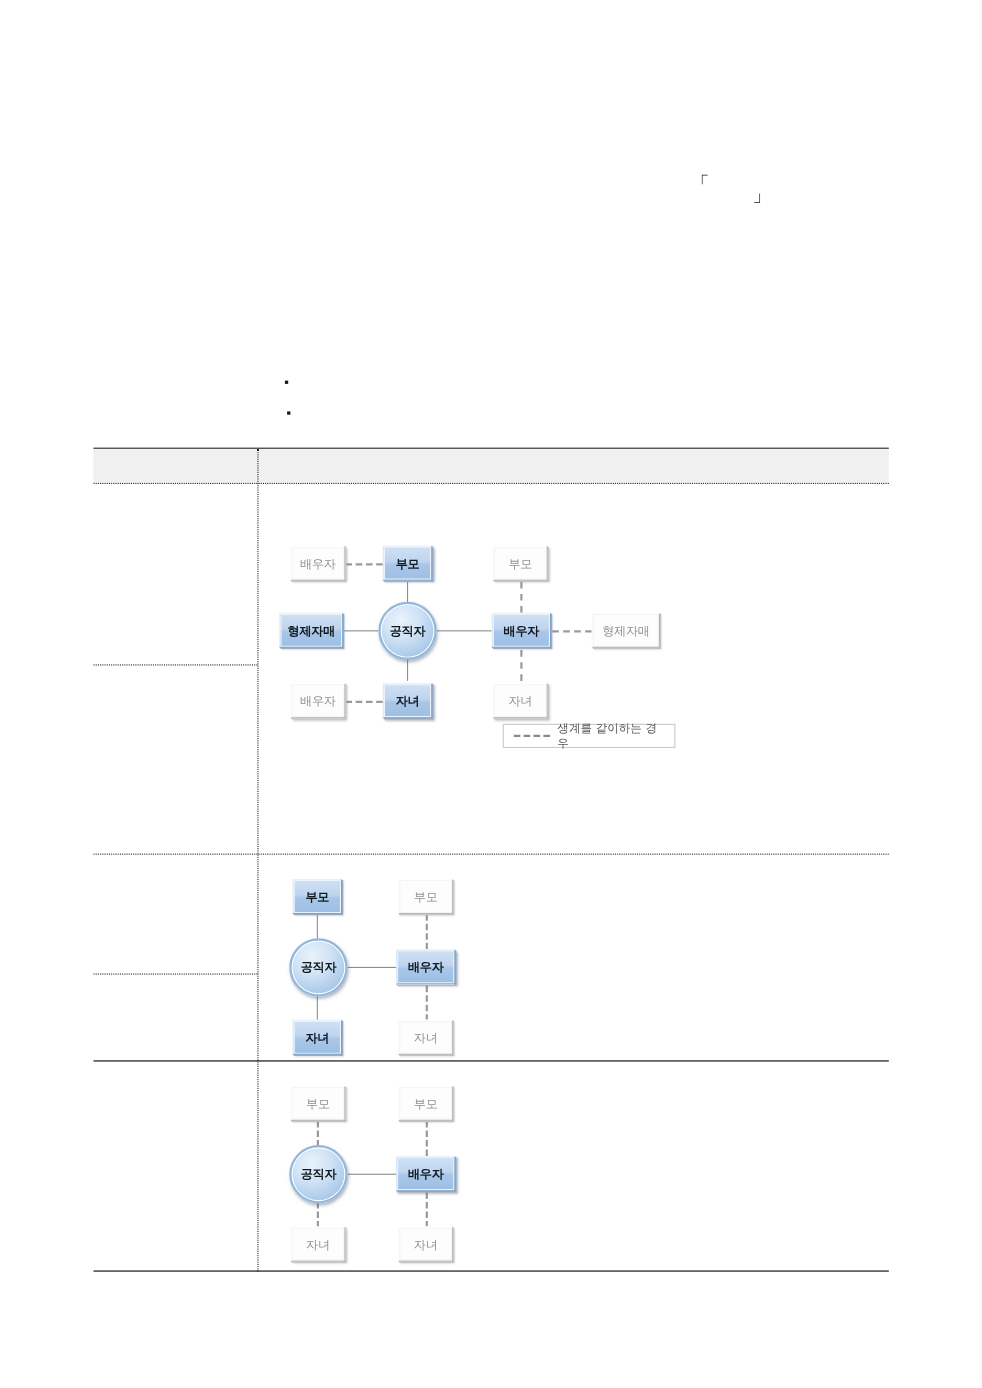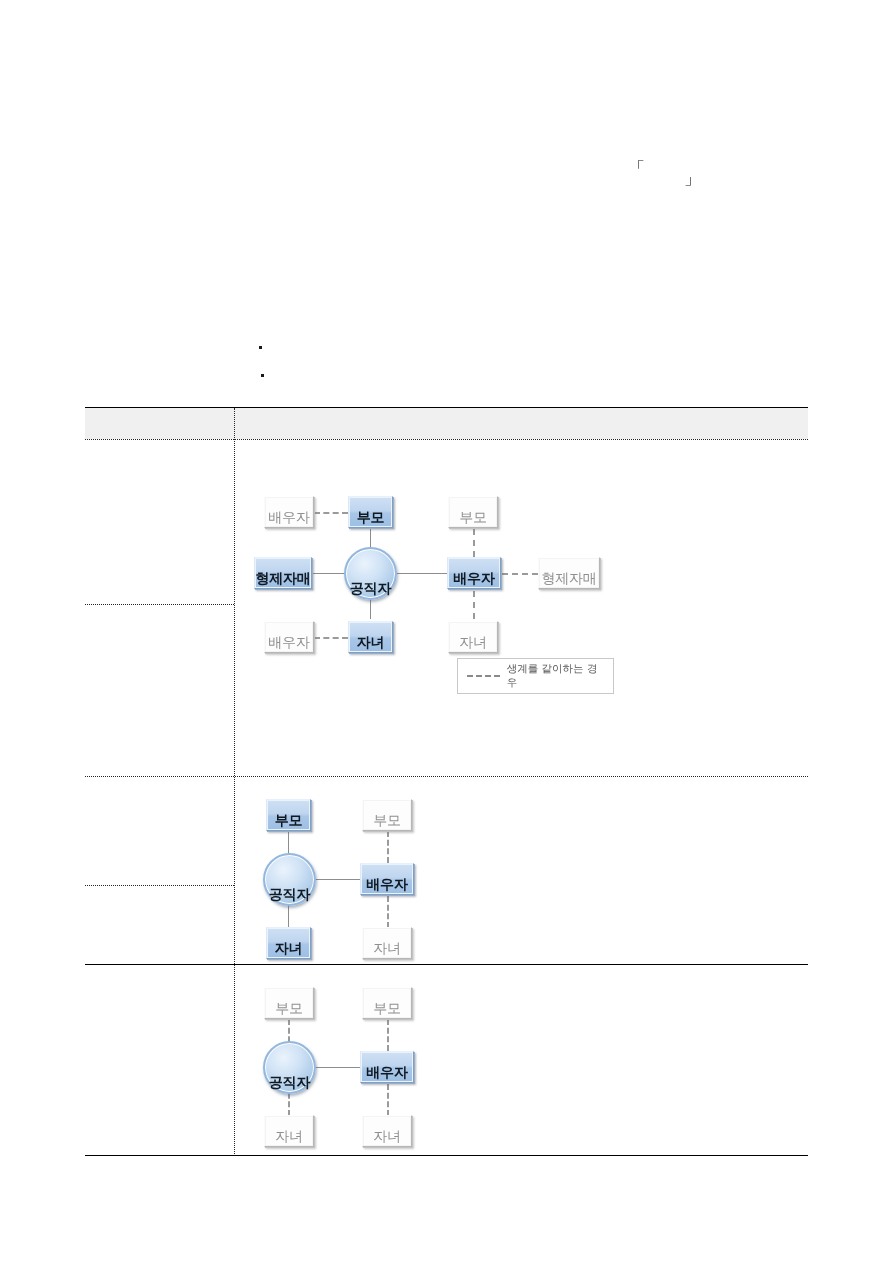--- a/index.html
+++ b/index.html
@@ -111,9 +111,9 @@
     position: absolute;
     box-sizing: border-box;
     display: flex;
-    align-items: flex-end;
+    align-items: center;
     justify-content: center;
-    font-size: 14px;
+    font-size: 11px;
     letter-spacing: -0.2px;
     white-space: nowrap;
     z-index: 3;

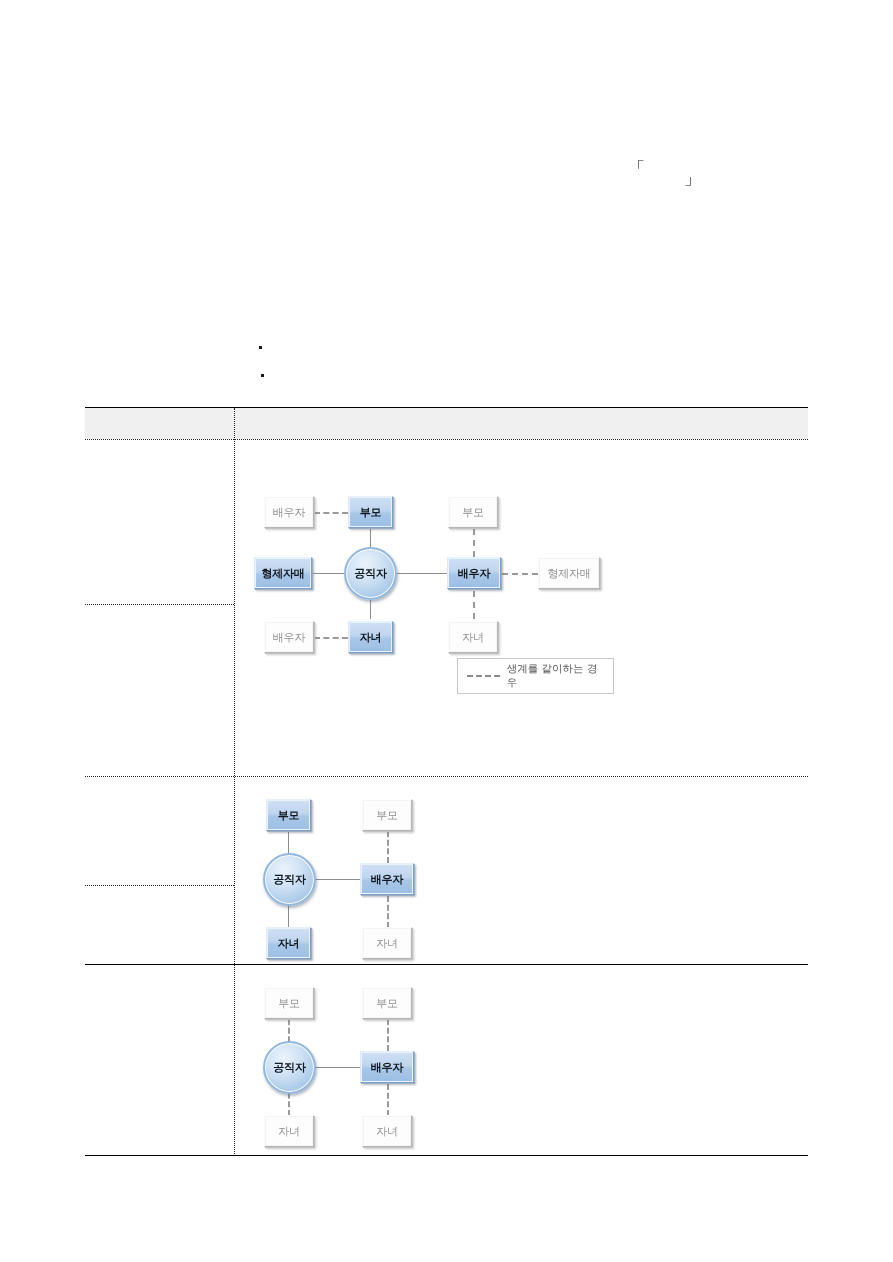--- a/index.html
+++ b/index.html
@@ -251,7 +251,7 @@
         <span>자녀</span>
       </div>
 
-      <div class="legend" style="left:217px; top:211px; width:157px; height:36px;">
+      <div class="legend" style="left:217px; top:211px; width:157px; height:22px;">
         <span class="legend-dash"></span>
         <span>생계를 같이하는 경우</span>
       </div>

